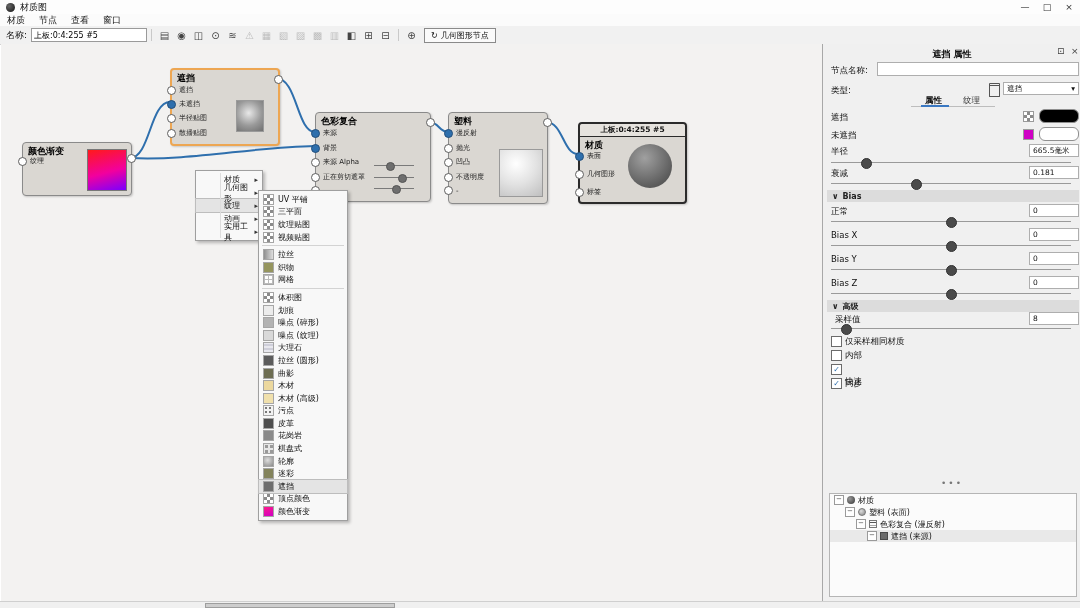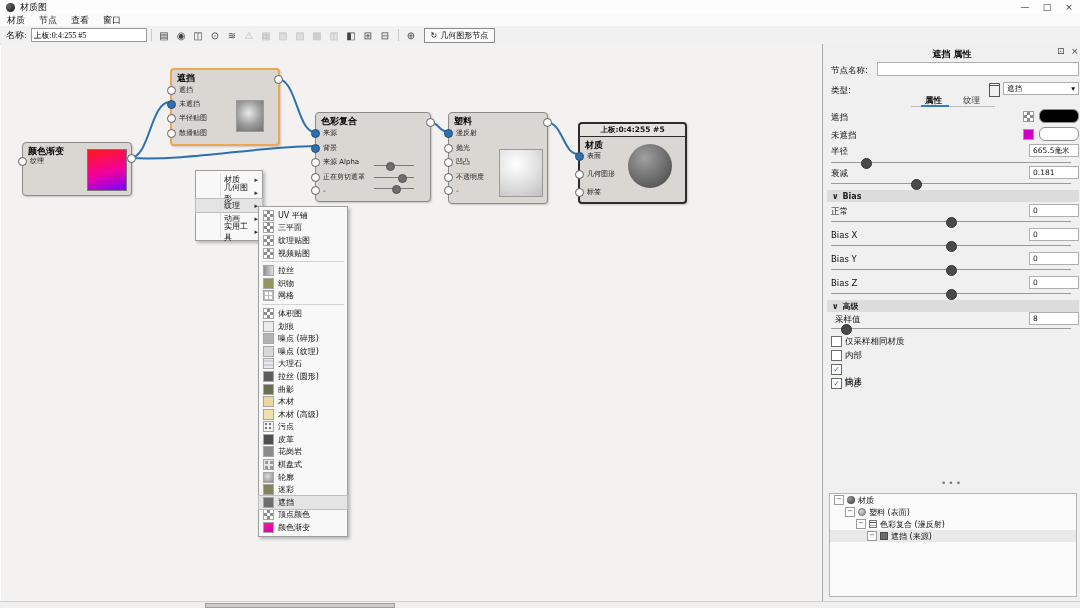--- a/index.html
+++ b/index.html
@@ -10,7 +10,7 @@
   .wctl{position:absolute;top:0;height:14px;width:22px;text-align:center;font-size:9px;line-height:14px;color:#333;}
   .menubar{position:absolute;left:0;top:14px;width:1080px;height:12px;background:#fbfbfb;display:flex;align-items:center;font-size:9px;gap:0;}
   .menubar span{padding:0 7px;}
-  .toolbar{position:absolute;left:0;top:26px;width:1080px;height:18px;background:#f1f1f1;border-bottom:1px solid #d2d2d2;display:flex;align-items:center;font-size:9px;font-family:Liberation Serif, serif;}
+  .toolbar{position:absolute;left:0;top:26px;width:1080px;height:18px;background:#f1f1f1;border-bottom:1px solid #d2d2d2;display:flex;align-items:center;font-size:9px;}
   .toolbar .lbl{margin:0 4px 0 6px;}
   .namebox{width:110px;height:12px;border:1px solid #9a9a9a;background:#fff;font-size:8px;padding:0 2px;font-family:inherit;}
   .tbi{width:15px;text-align:center;font-size:10px;color:#444;margin:0 1px;}

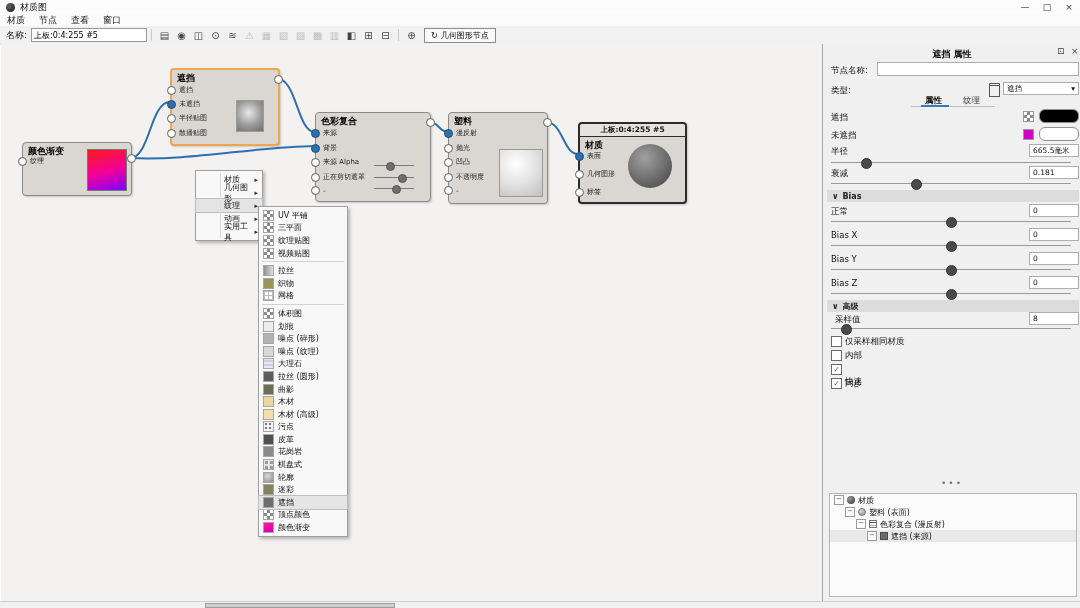--- a/index.html
+++ b/index.html
@@ -44,7 +44,7 @@
   .cmi{height:13px;display:flex;align-items:center;font-size:8px;padding:0 4px 0 28px;}
   .cmi .arr{margin-left:auto;font-size:7px;color:#333;}
   .cmi.hl{background:#e4e4e4;outline:1px solid #bdbdbd;}
-  .menu.sub{left:257px;top:146px;width:88px;margin-top:16px;}
+  .menu.sub{left:257px;top:146px;width:88px;}
   .smi{height:12.6px;display:flex;align-items:center;gap:4px;font-size:8px;padding:0 4px;}
   .smi.hl{background:#e4e4e4;outline:1px solid #bdbdbd;}
   .ticon{width:11px;height:11px;flex:0 0 11px;border:1px solid #a6a6a6;box-sizing:border-box;}

